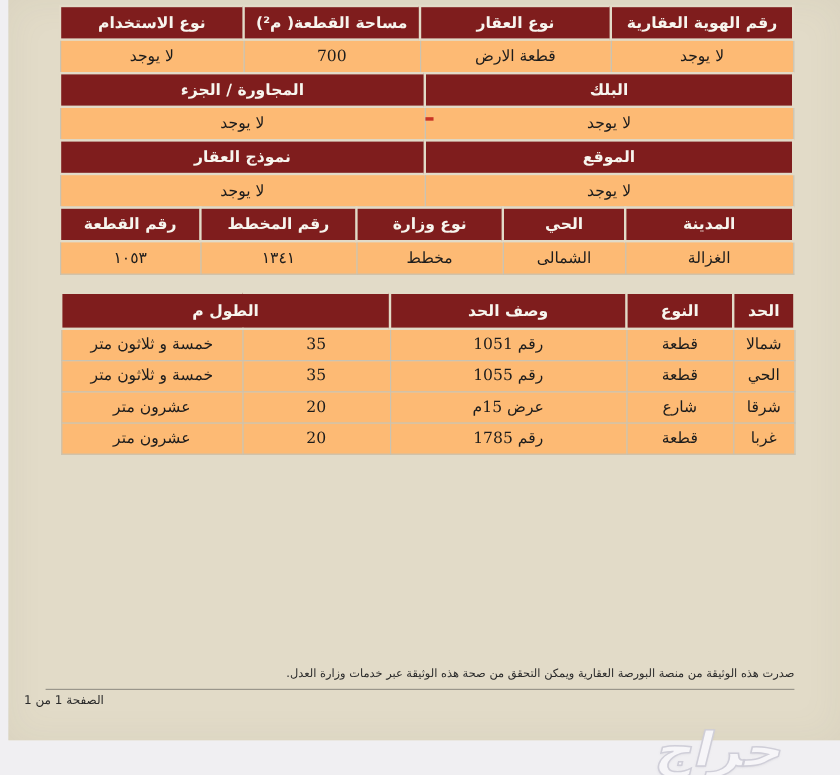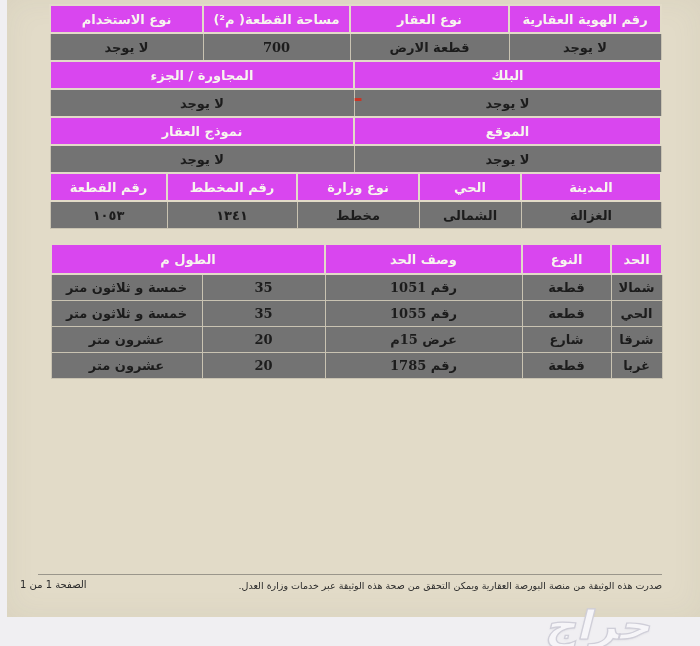--- a/index.html
+++ b/index.html
@@ -23,7 +23,7 @@
     direction:rtl;
   }
   .doc-table th{
-    background:#d946ef;
+    background:#7f1d1d;
     color:#f7f5ee;
     font-weight:bold;
     font-size:13px;

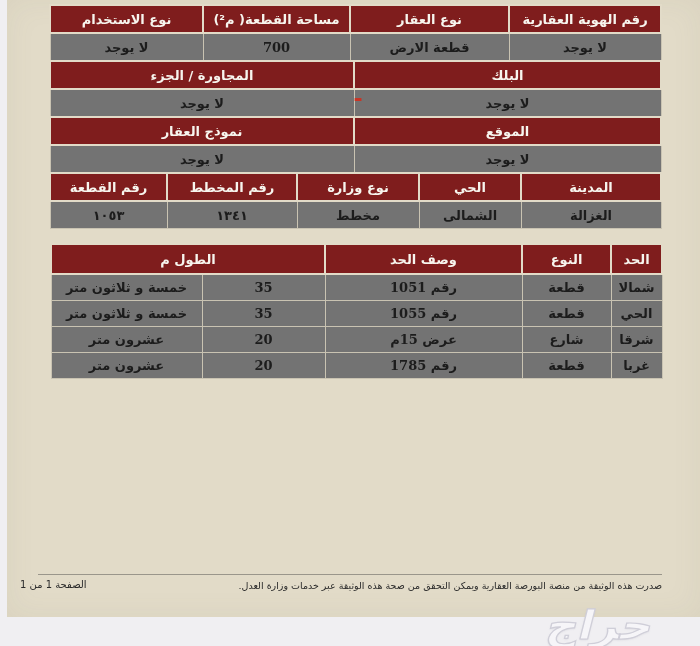--- a/index.html
+++ b/index.html
@@ -32,9 +32,9 @@
     padding:0;
   }
   .doc-table td{
-    background:#737373;
+    background:#fdba74;
     color:#1c1c1c;
-    font-weight:bold;
+    font-weight:normal;
     font-size:13px;
     text-align:center;
     border:1px solid #c9c3b2;

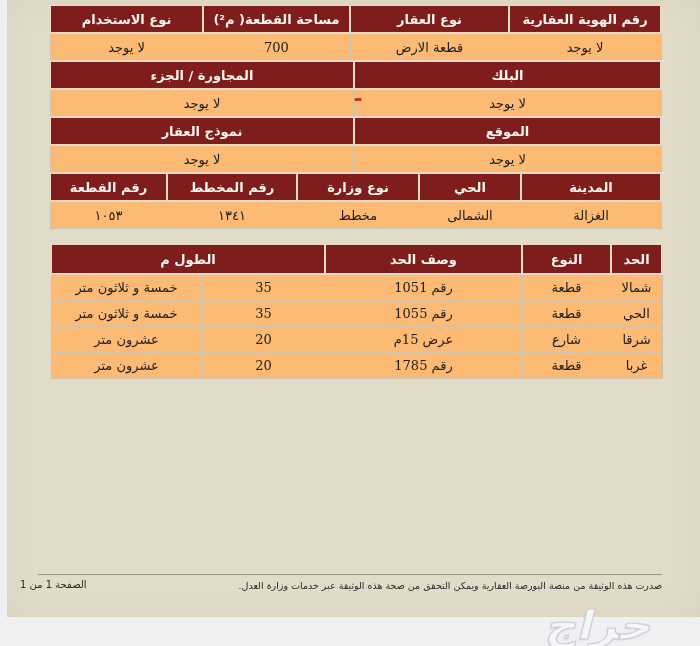--- a/index.html
+++ b/index.html
@@ -61,7 +61,7 @@
   }
   .footer-note{
     position:absolute;
-    top:580px;right:38px;
+    top:556px;right:38px;
     font-size:9.5px;color:#2a2a2a;
     direction:rtl;
     text-align:center;

